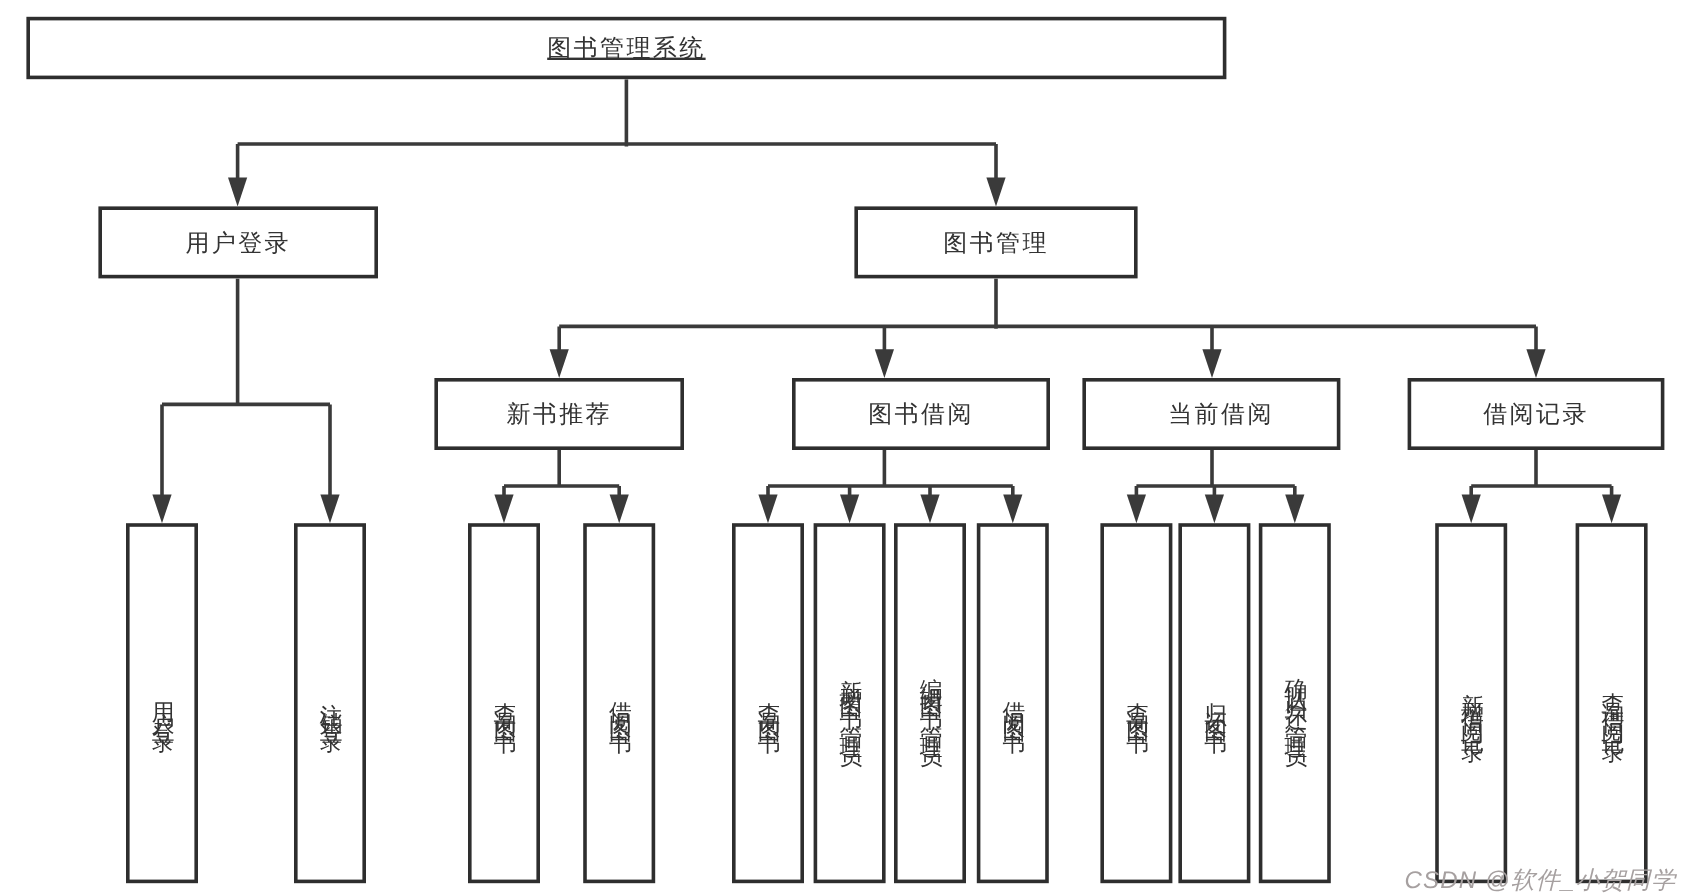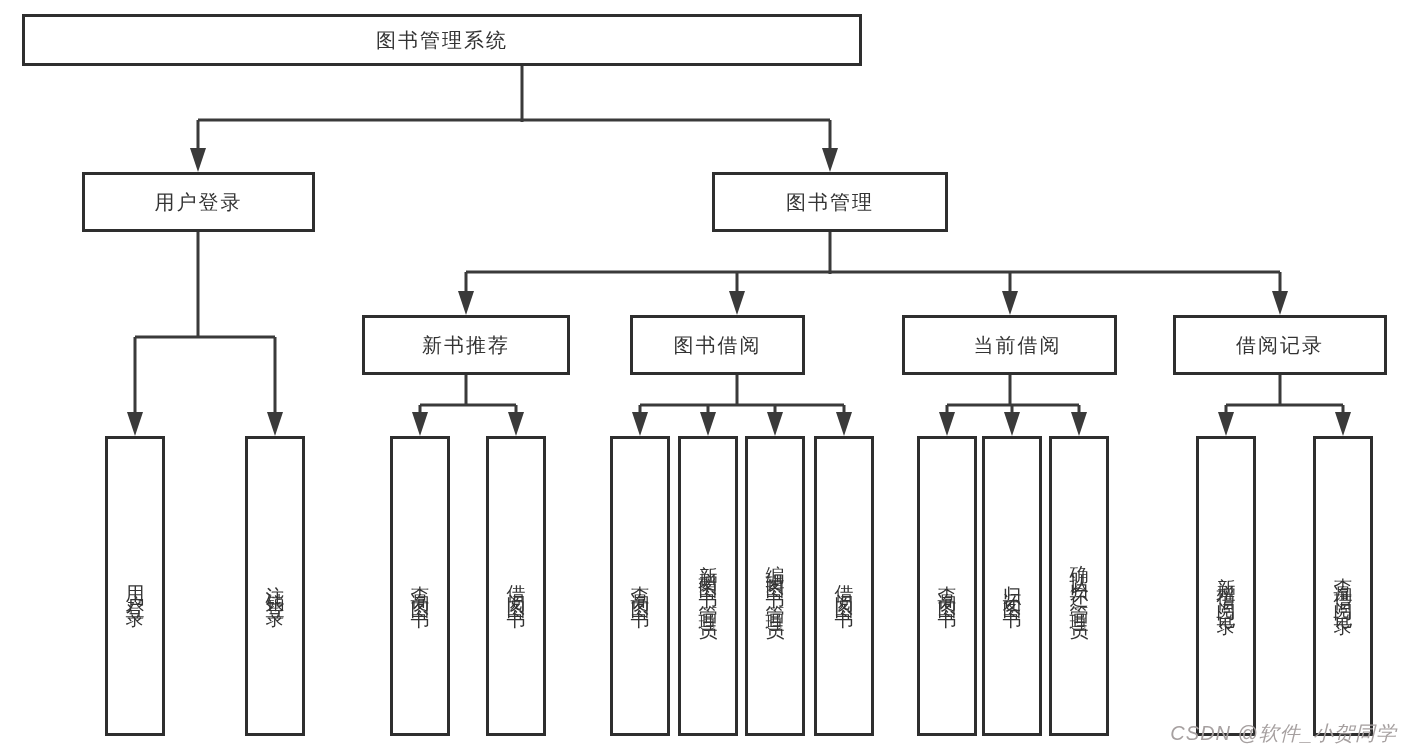--- a/index.html
+++ b/index.html
@@ -24,7 +24,7 @@
     z-index:2;
   }
   .box span{letter-spacing:2px;}
-  .root-box{left:22px;top:14px;width:840px;height:52px;font-size:20px;}
+  .root-box{left:22px;top:14px;width:1000px;height:52px;font-size:20px;text-decoration:underline;}
   .lvl{height:60px;font-size:20px;}
   #n-user-login{left:82px;top:172px;width:233px;}
   #n-book-mgmt{left:712px;top:172px;width:236px;}

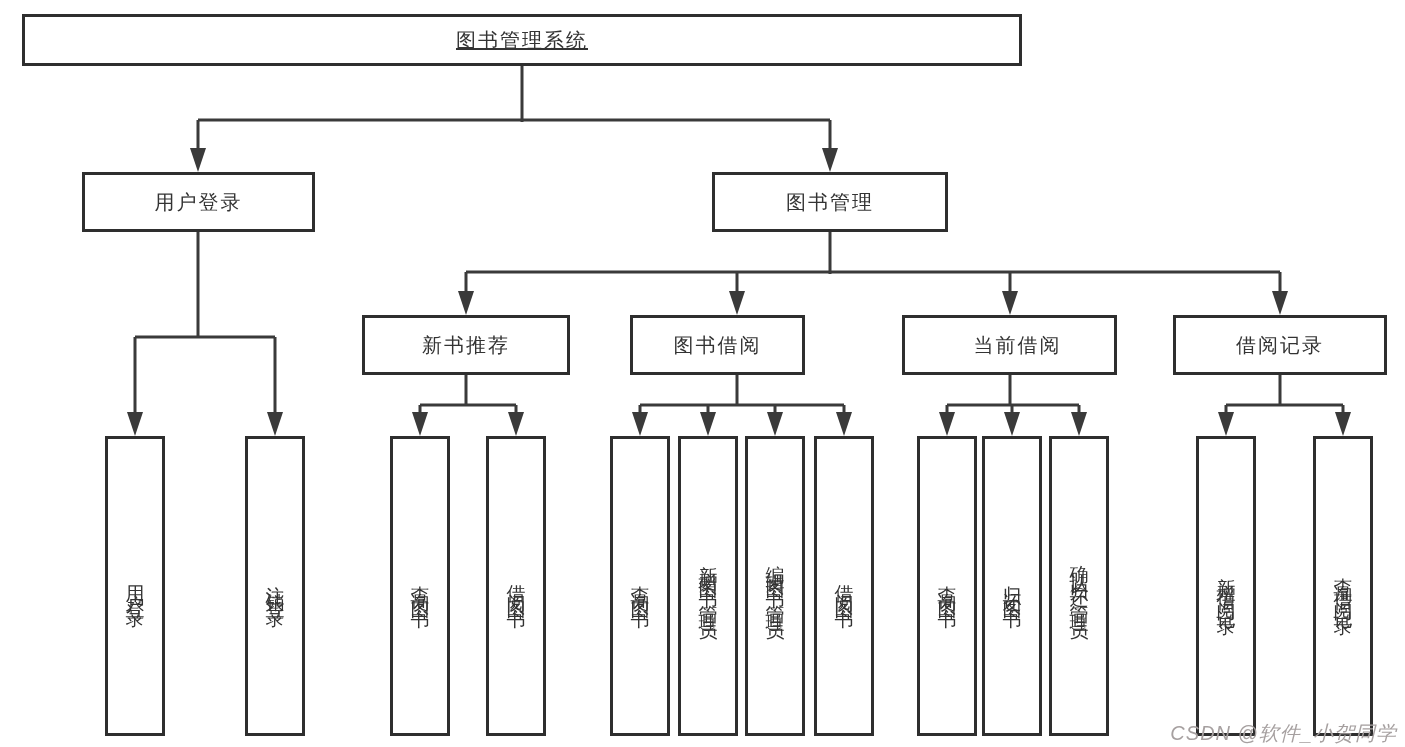--- a/index.html
+++ b/index.html
@@ -29,7 +29,7 @@
   #n-user-login{left:82px;top:172px;width:233px;}
   #n-book-mgmt{left:712px;top:172px;width:236px;}
   #n-new-book{left:362px;top:315px;width:208px;}
-  #n-borrowing{left:630px;top:315px;width:175px;}
+  #n-borrowing{left:660px;top:315px;width:215px;}
   #n-current{left:902px;top:315px;width:215px;padding-left:16px;}
   #n-records{left:1173px;top:315px;width:214px;}
   .leaf{top:436px;width:60px;height:300px;}

